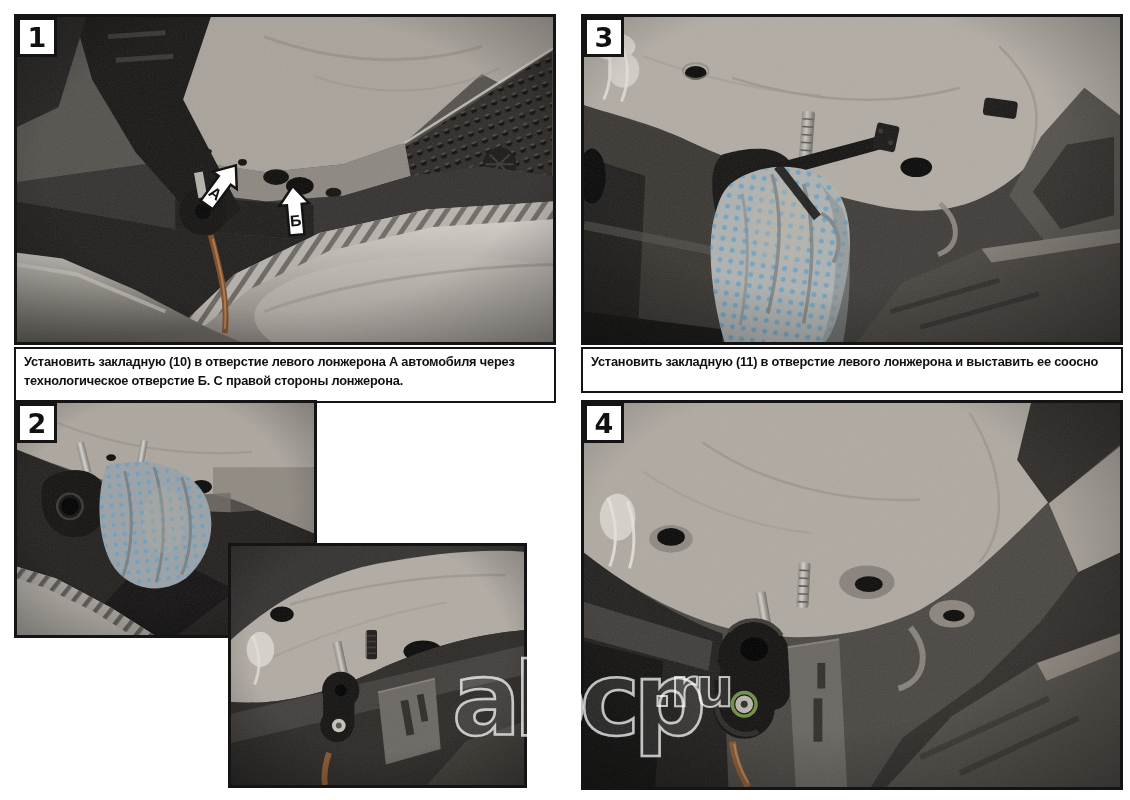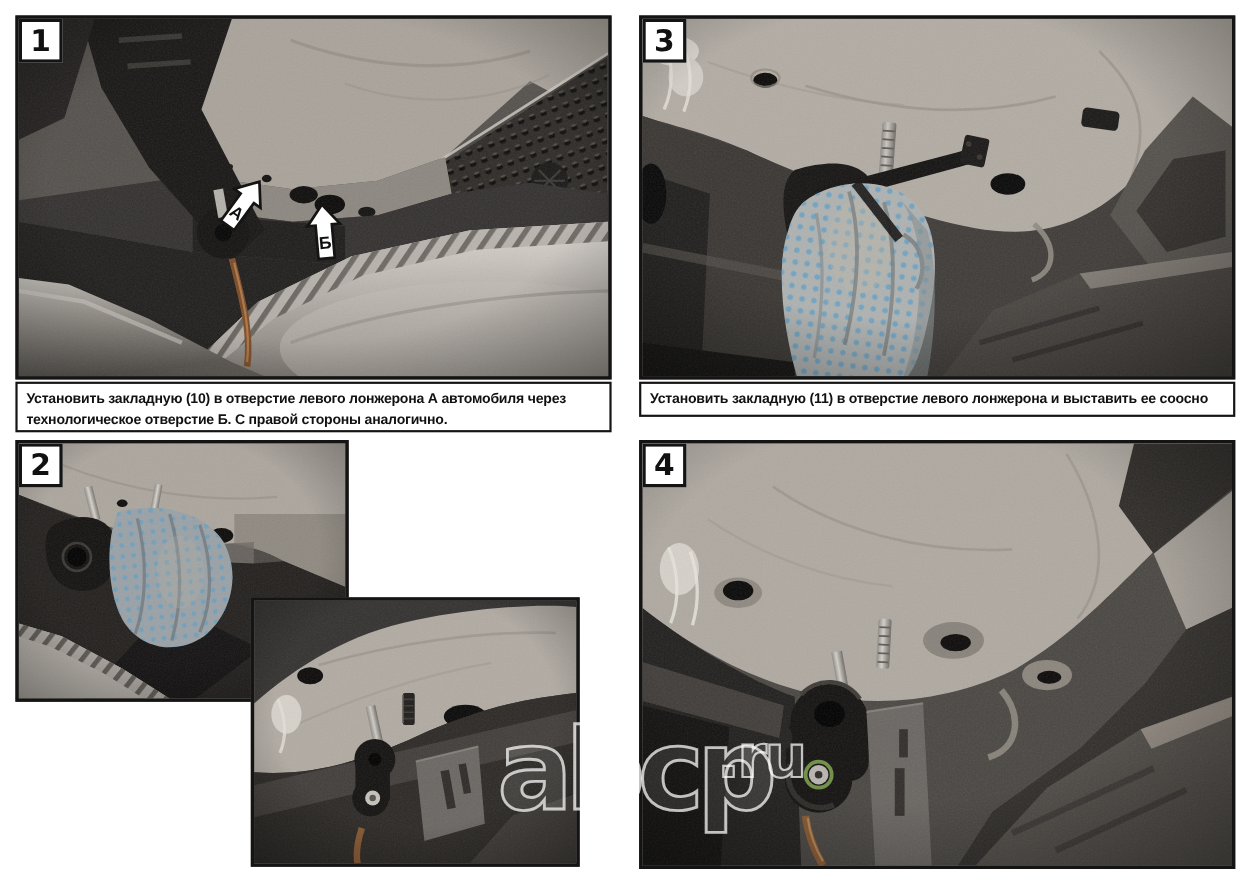--- a/index.html
+++ b/index.html
@@ -106,7 +106,7 @@
     </div>
   </figure>
 
-  <div class="caption" style="left:14px;top:347px;width:542px;height:46px">
+  <div class="caption" style="left:14px;top:347px;width:542px;height:56px">
     <div class="cap-line">Установить закладную (10) в отверстие левого лонжерона А автомобиля через</div>
     <div class="cap-line">технологическое отверстие Б. С правой стороны аналогично.</div>
   </div>

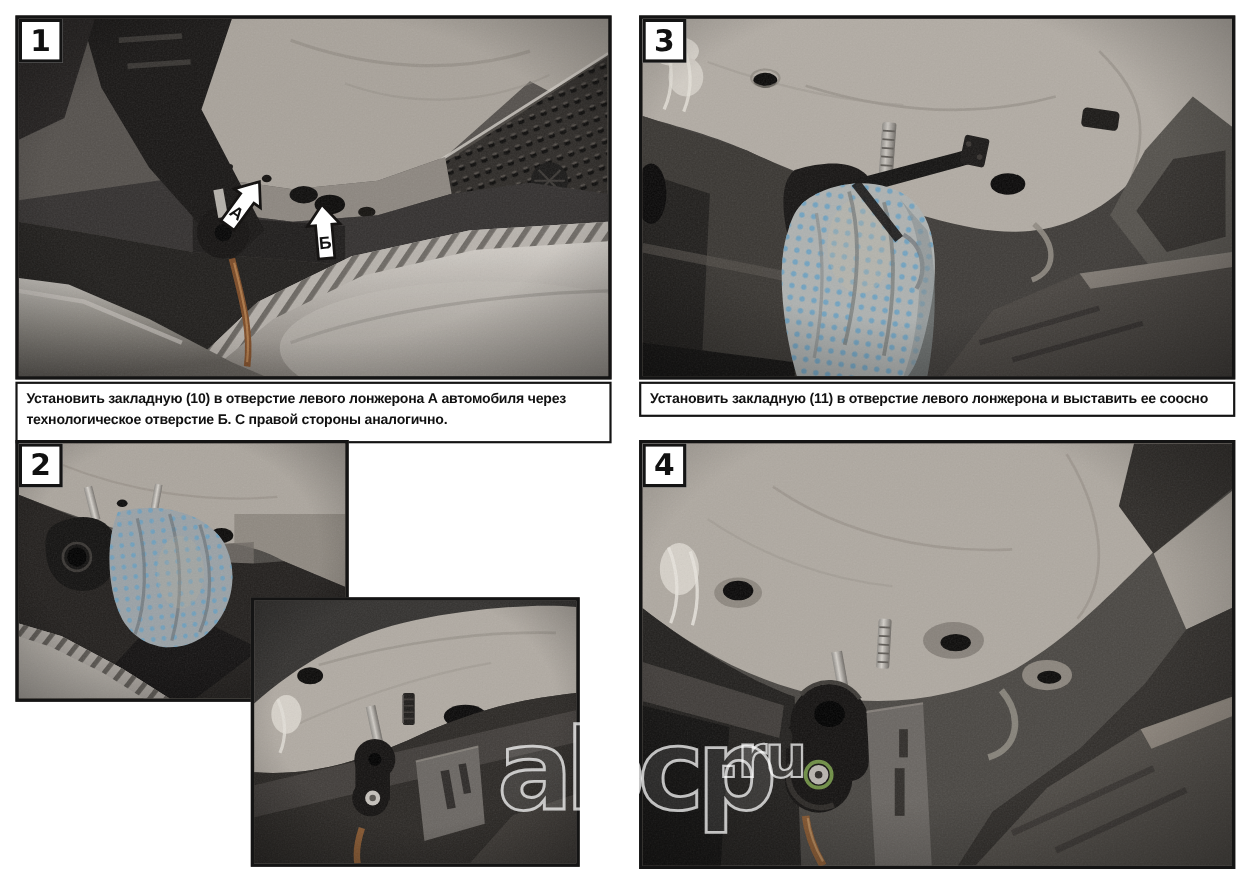--- a/index.html
+++ b/index.html
@@ -184,7 +184,7 @@
     </div>
   </figure>
 
-  <div class="caption" style="left:581px;top:347px;width:542px;height:32px">
+  <div class="caption" style="left:581px;top:347px;width:542px;height:46px">
     <div class="cap-line">Установить закладную (11) в отверстие левого лонжерона и выставить ее соосно</div>
   </div>
 

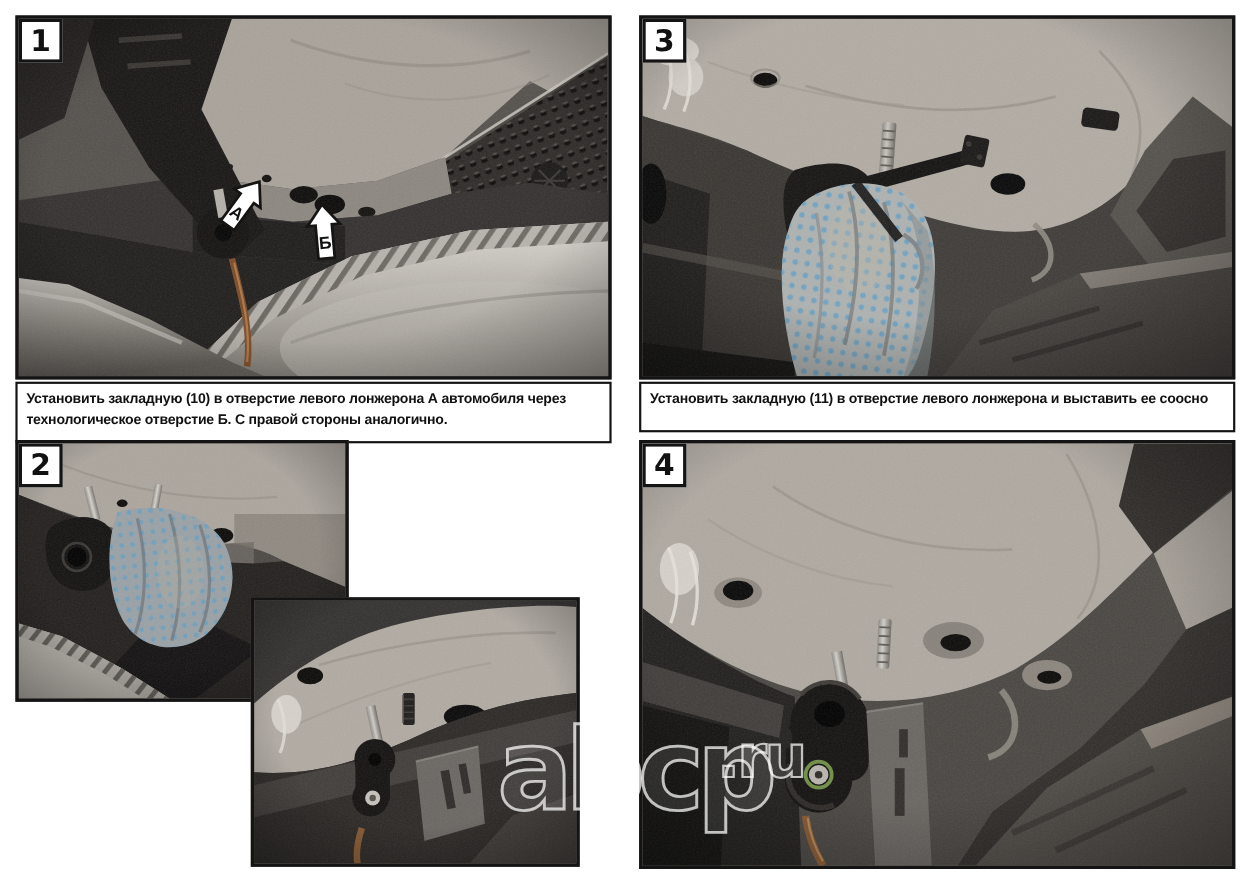--- a/index.html
+++ b/index.html
@@ -108,7 +108,7 @@
 
   <div class="caption" style="left:14px;top:347px;width:542px;height:56px">
     <div class="cap-line">Установить закладную (10) в отверстие левого лонжерона А автомобиля через</div>
-    <div class="cap-line">технологическое отверстие Б. С правой стороны аналогично.</div>
+    <div class="cap-line">технологическое отверстие Б. С правой стороны лонжерона.</div>
   </div>
 
   <figure class="photo" style="left:581px;top:14px;width:542px;height:331px">

